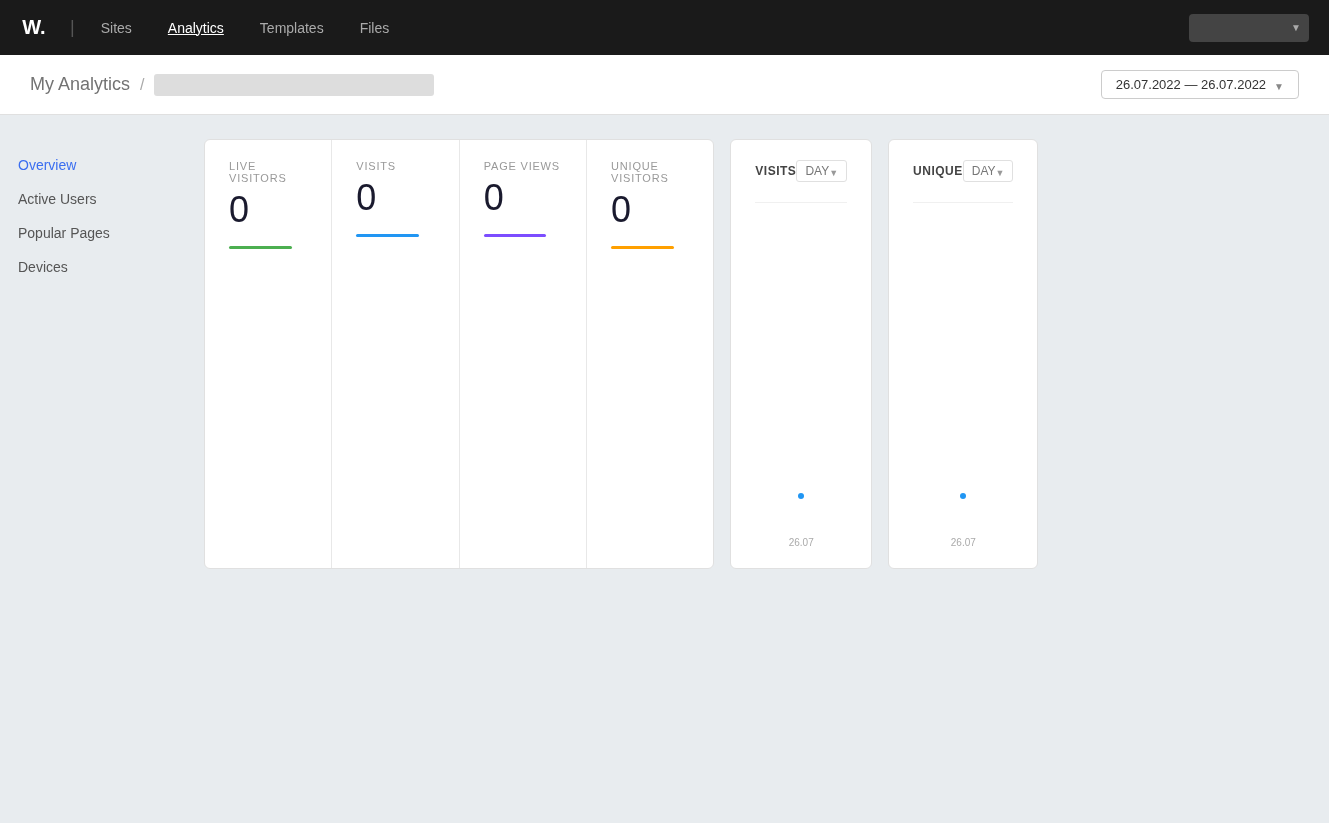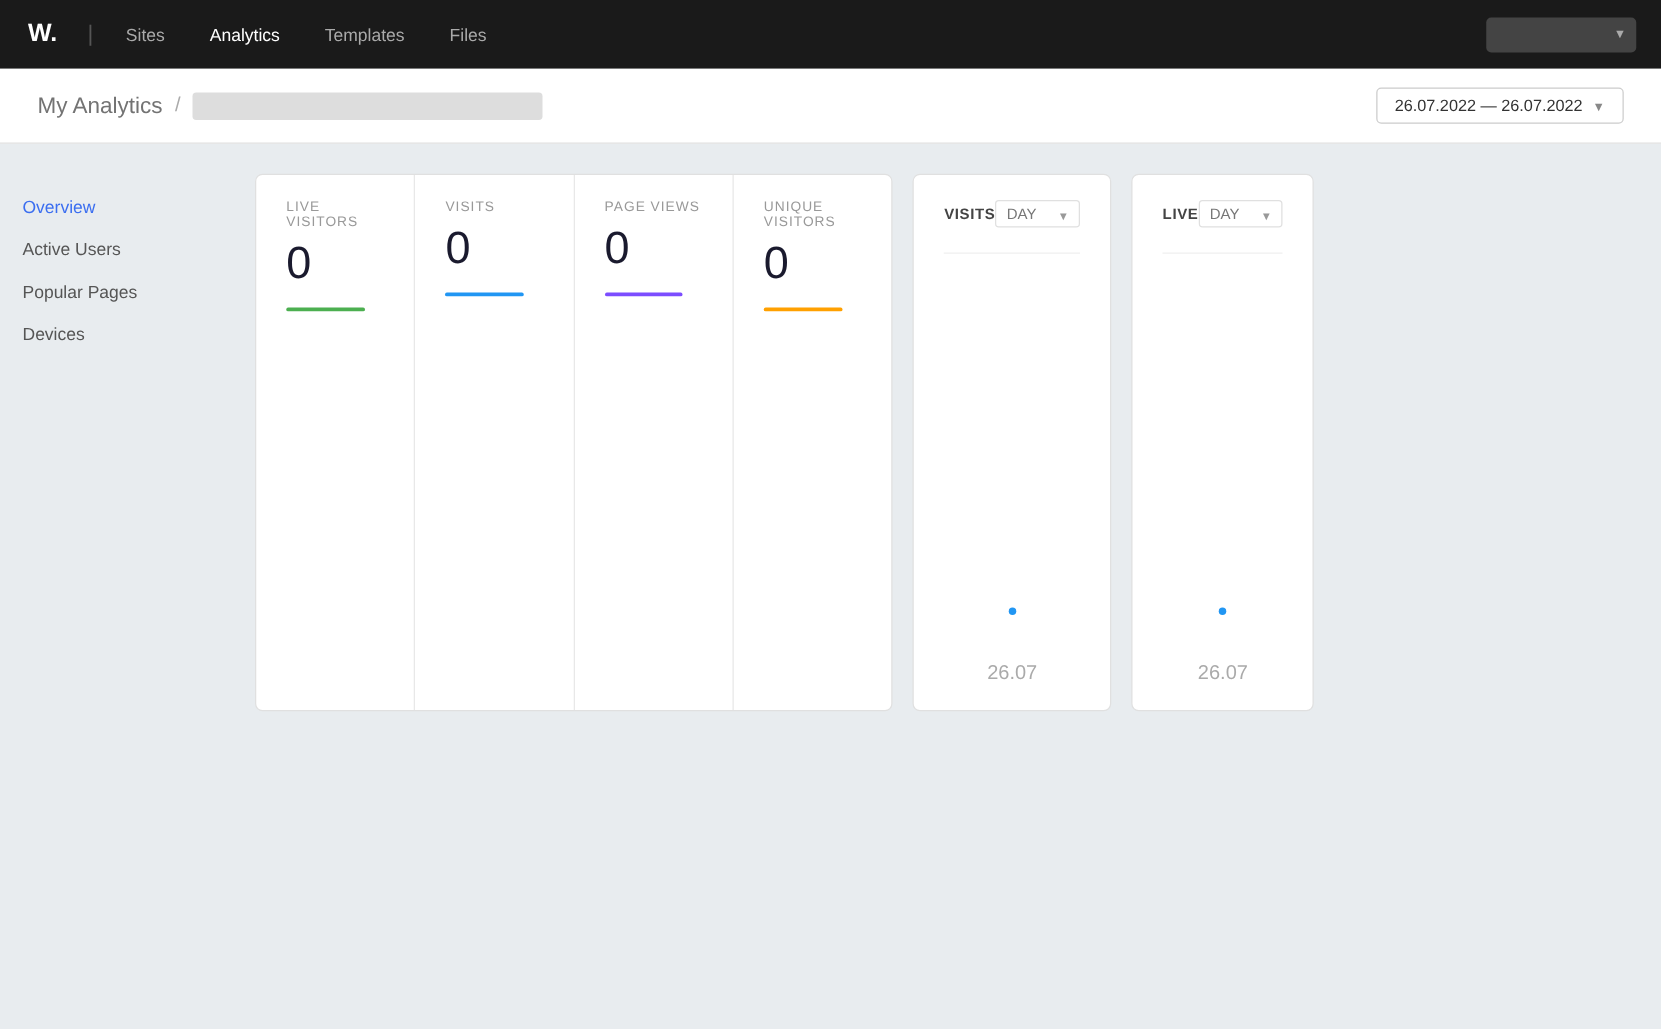--- a/index.html
+++ b/index.html
@@ -38,7 +38,7 @@
       border-radius: 4px;
       text-decoration: none;
     }
-    .nav-item.active { color: #fff; font-weight: 500; }
+    .nav-item.active { color: #fff; font-weight: 500; text-decoration: underline; }
     .nav-right {
       margin-left: auto;
       display: flex;

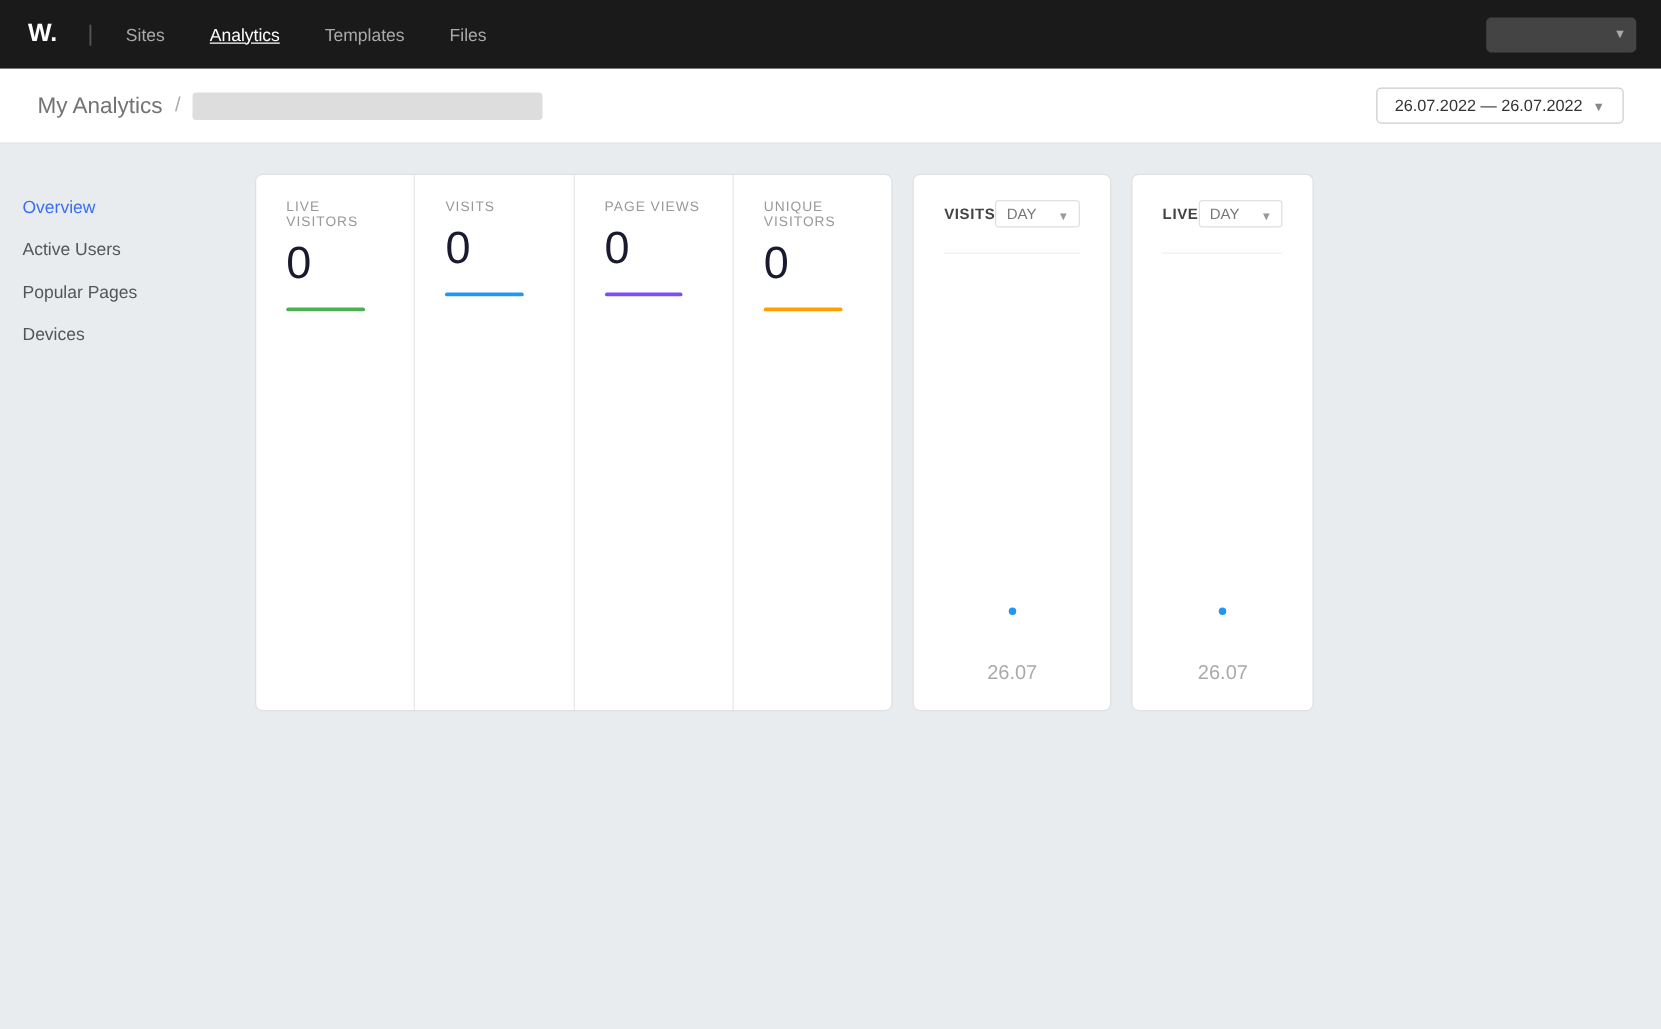--- a/index.html
+++ b/index.html
@@ -200,7 +200,7 @@
     .chart-period {
       display: flex;
       align-items: flex-end;
-      gap: 17px;
+      gap: 0;
       font-size: 12px;
       color: #777;
       cursor: pointer;

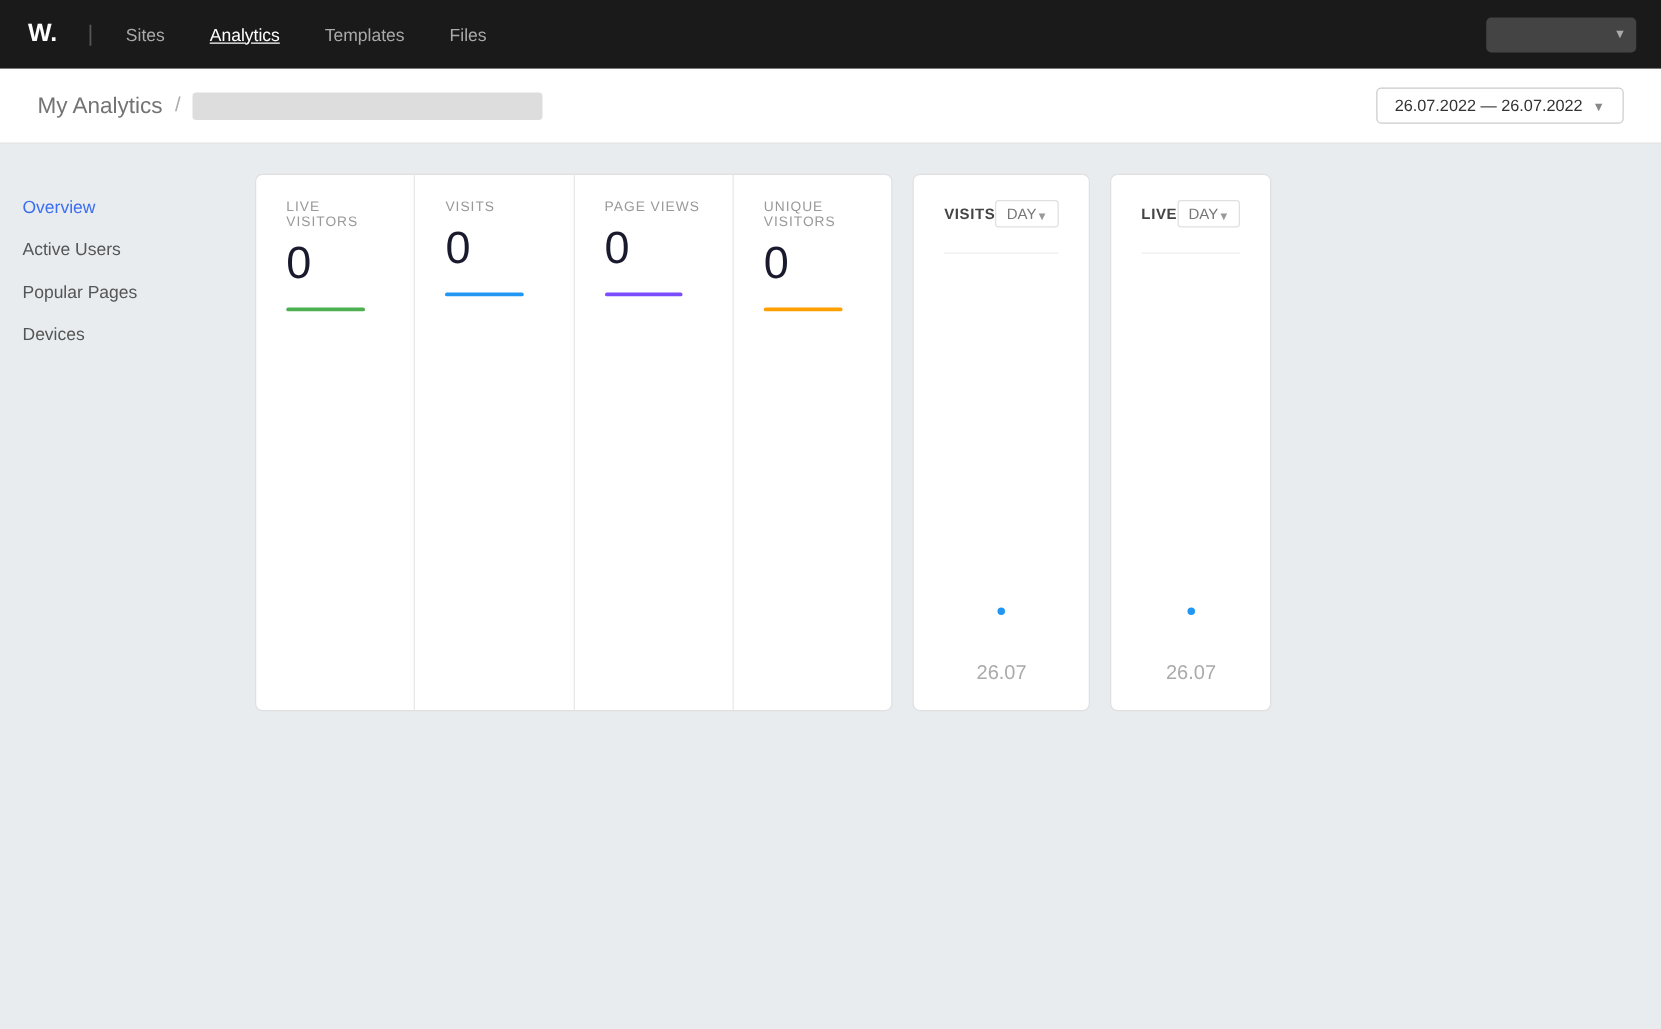--- a/index.html
+++ b/index.html
@@ -329,7 +329,7 @@
 
       <div class="chart-card">
         <div class="chart-header">
-          <span class="chart-title">LIVE</span>
+          <span class="chart-title">UNIQUE</span>
           <div class="chart-period">
             <span>DAY</span>
             <span class="chart-period-arrow">▼</span>

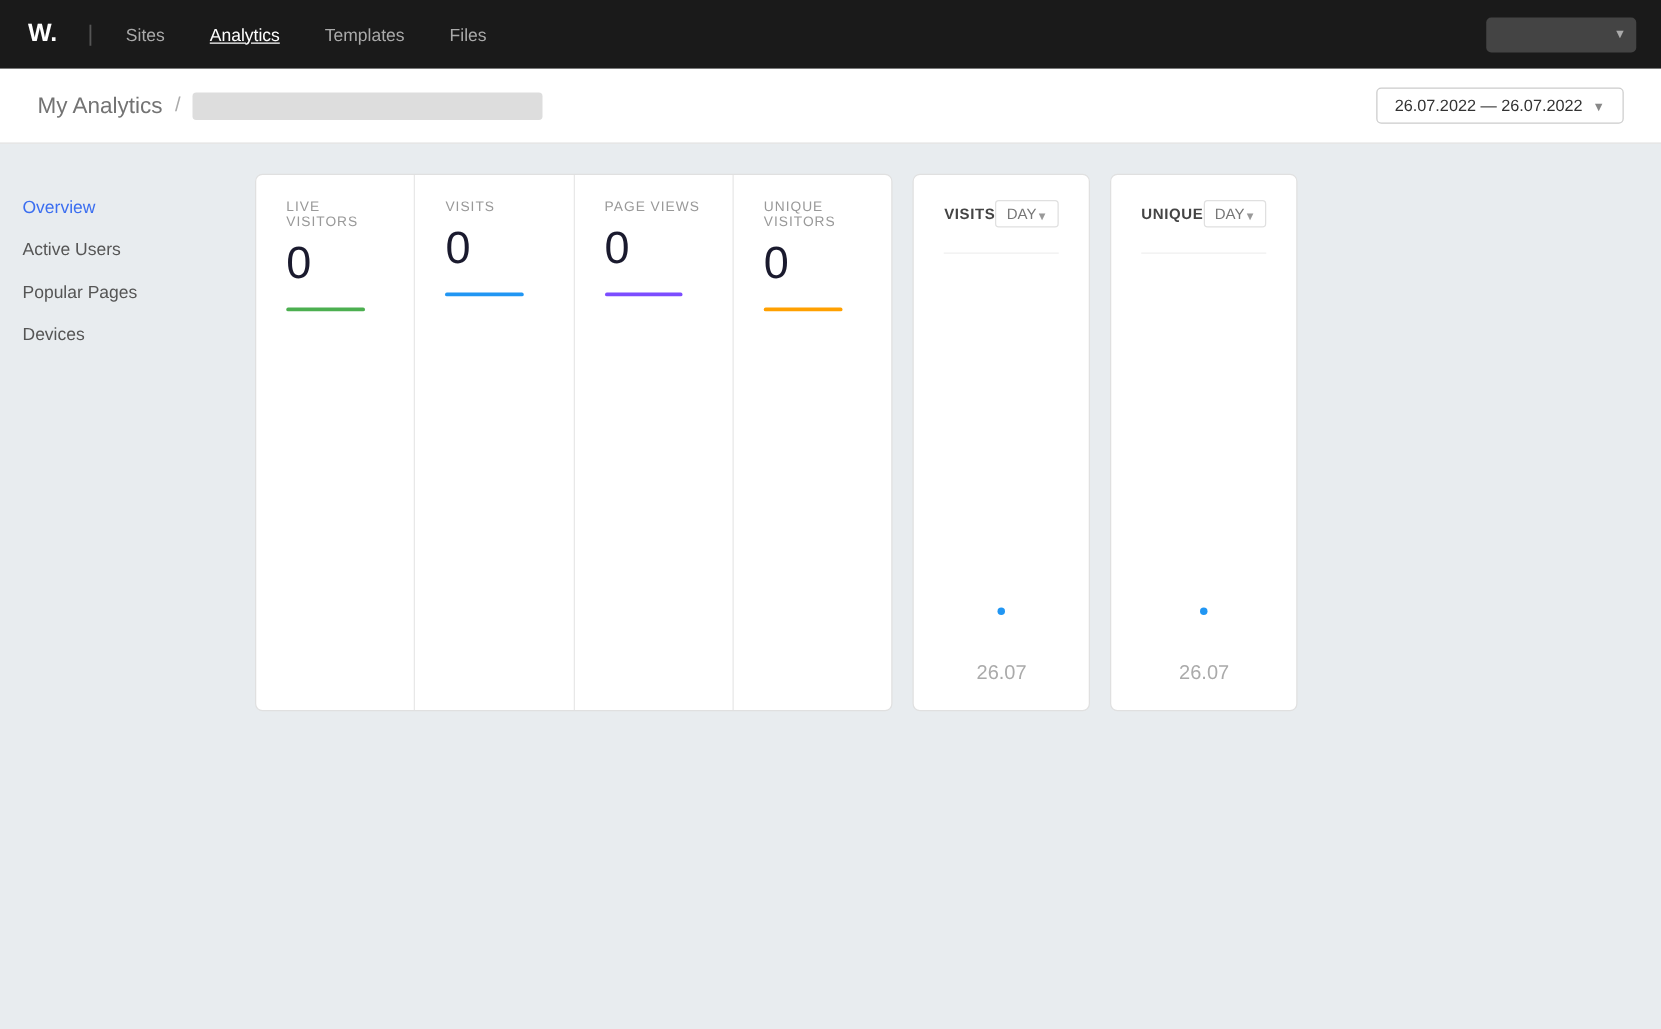--- a/index.html
+++ b/index.html
@@ -235,7 +235,7 @@
     }
     .chart-x-label {
       text-align: center;
-      font-size: 16px;
+      font-size: 10px;
       color: #aaa;
       margin-top: 8px;
       padding-bottom: 4px;

